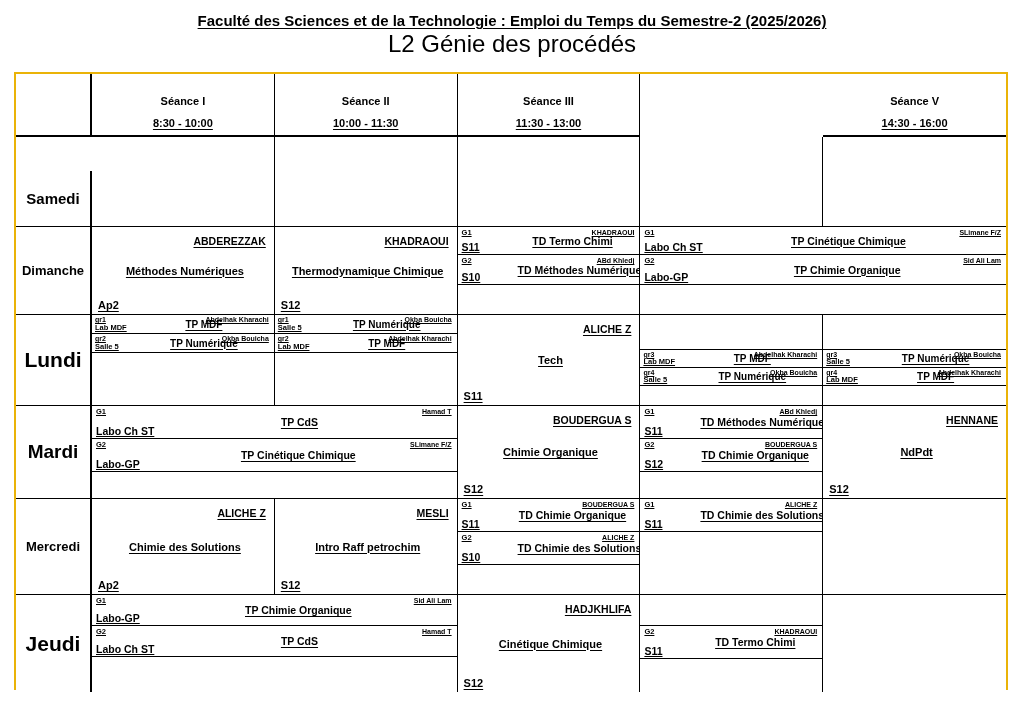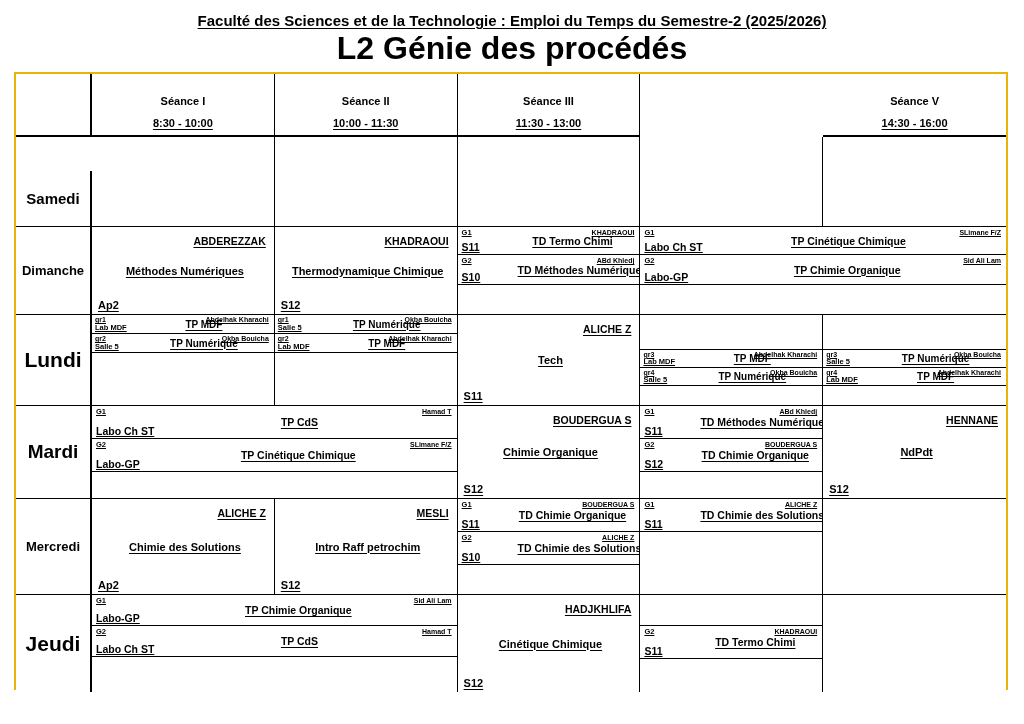--- a/index.html
+++ b/index.html
@@ -14,7 +14,7 @@
   }
   .program-title{
     position:absolute;top:30px;left:0;width:100%;text-align:center;
-    font-size:32px;font-weight:700;letter-spacing:0px;
+    font-size:24px;font-weight:400;letter-spacing:0px;
   }
   .grid{
     position:absolute;left:14px;top:72px;width:994px;height:618px;

